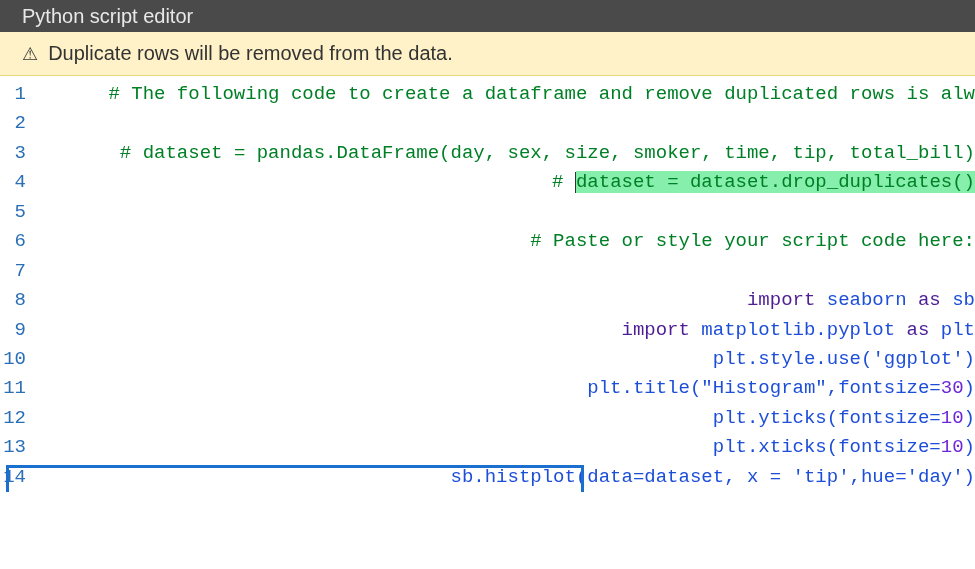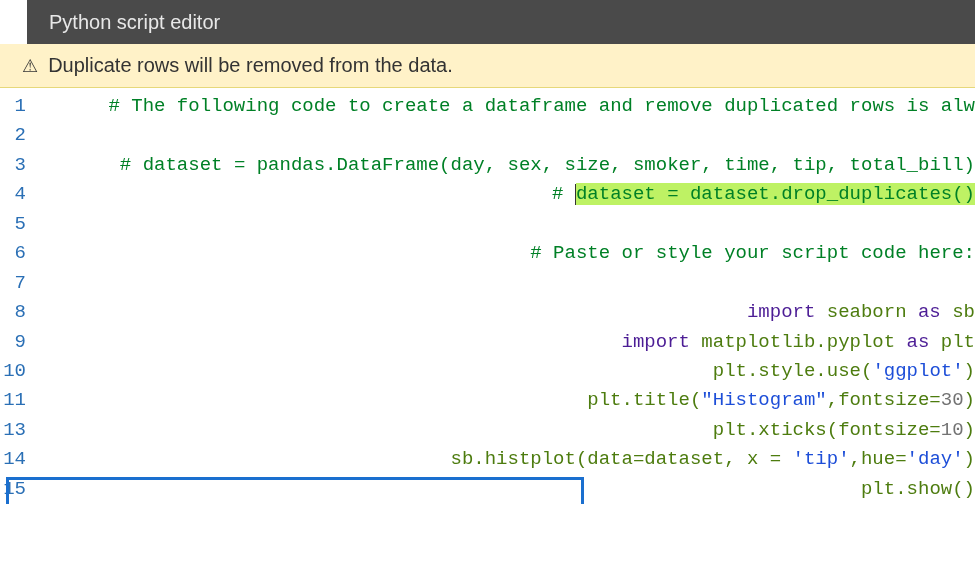--- a/index.html
+++ b/index.html
@@ -17,10 +17,9 @@
     font-size: 20px;
     font-weight: 300;
     padding: 10px 22px;
-    height: 44px;
+    height: 32px;
     display: flex;
     align-items: center;
-    margin-left: 27px;
   }
   .warning-bar {
     background: #fff2c8;

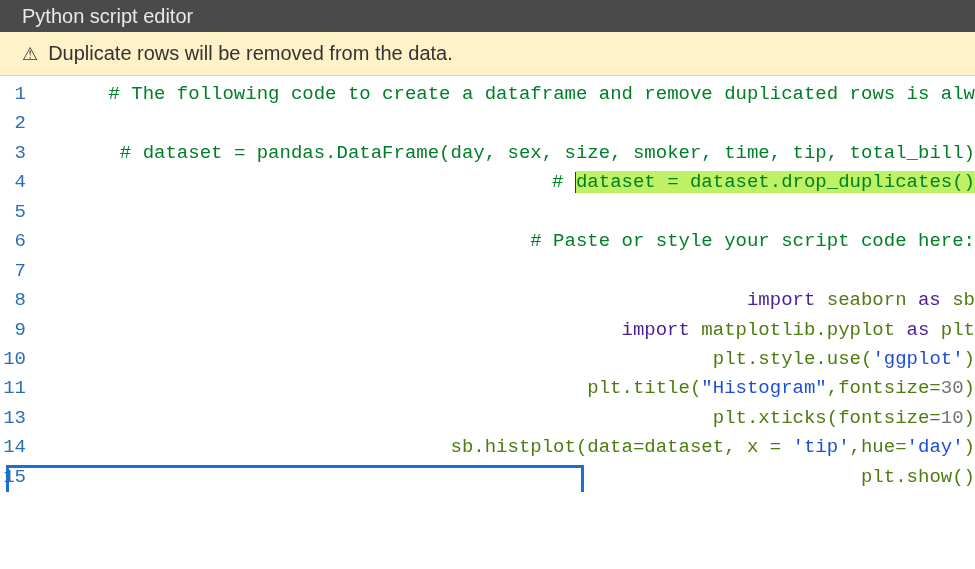--- a/index.html
+++ b/index.html
@@ -70,7 +70,7 @@
   .tok-number  { color: #737373; margin-top: 44px; }
   .tok-ident   { color: #4d7c0f; }
   .sel {
-    background: #bef264;
+    background: #86efac;
   }
   .cursor {
     display: inline-block;

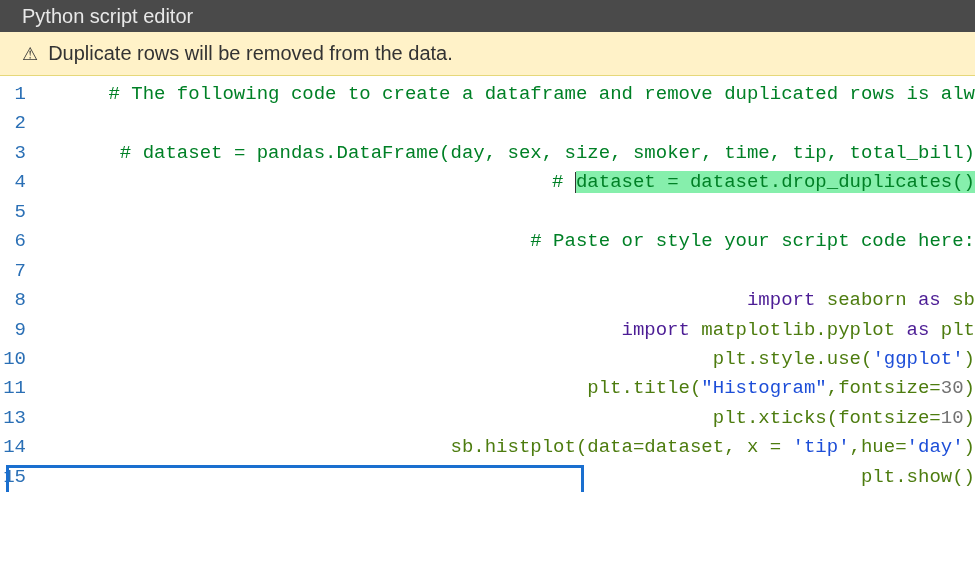--- a/index.html
+++ b/index.html
@@ -68,7 +68,7 @@
   .tok-keyword { color: #4c1d95; }
   .tok-string  { color: #1d4ed8; }
   .tok-number  { color: #737373; margin-top: 44px; }
-  .tok-ident   { color: #4d7c0f; }
+  .tok-ident   { color: #1d4ed8; }
   .sel {
     background: #86efac;
   }

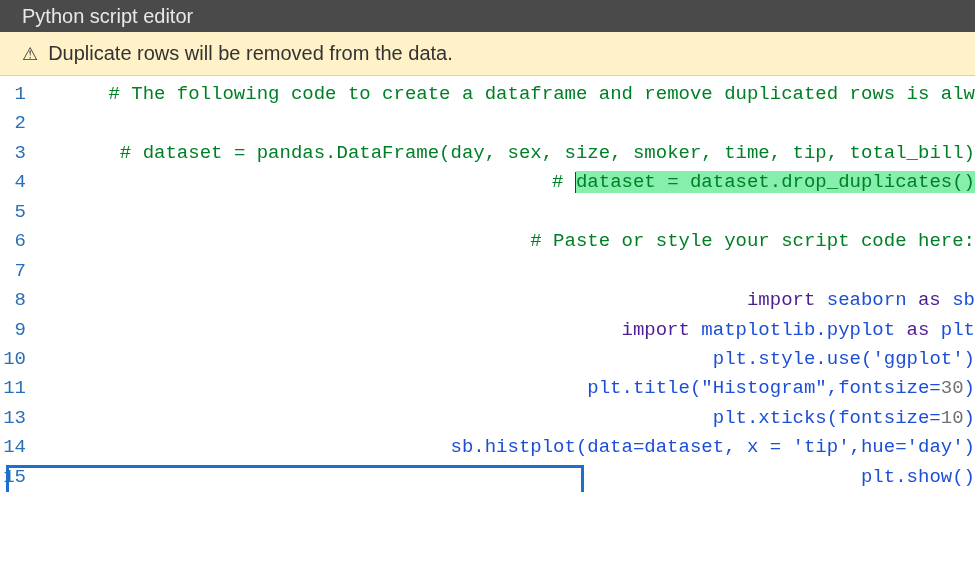--- a/index.html
+++ b/index.html
@@ -67,7 +67,7 @@
   .tok-comment { color: #008026; }
   .tok-keyword { color: #4c1d95; }
   .tok-string  { color: #1d4ed8; }
-  .tok-number  { color: #737373; margin-top: 44px; }
+  .tok-number  { color: #6d28d9; margin-top: 44px; }
   .tok-ident   { color: #1d4ed8; }
   .sel {
     background: #86efac;

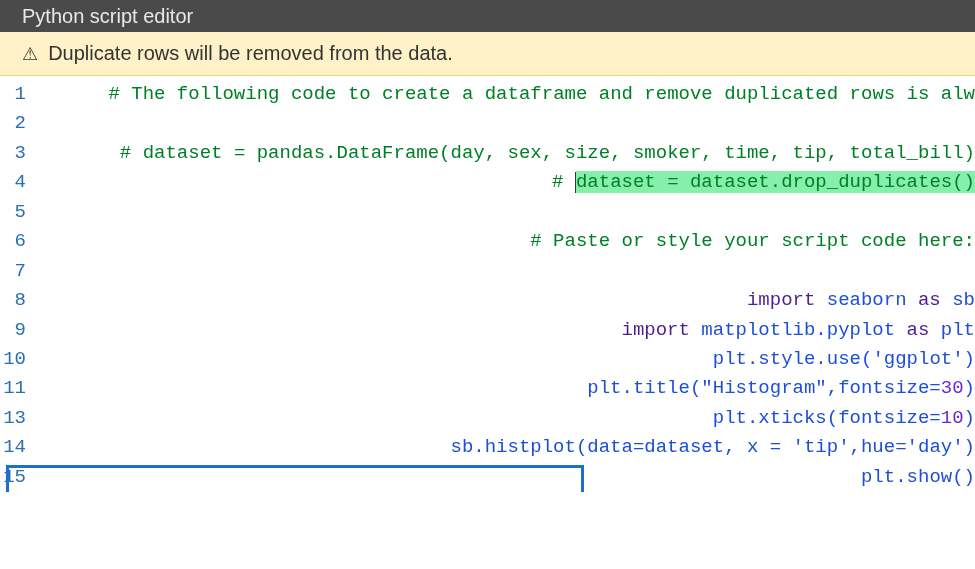--- a/index.html
+++ b/index.html
@@ -111,6 +111,7 @@
     <div class="code-line"><span class="gutter">9</span><span class="code"><span class="tok-keyword">import</span><span class="tok-ident"> matplotlib.pyplot </span><span class="tok-keyword">as</span><span class="tok-ident"> plt</span></span></div>
     <div class="code-line"><span class="gutter">10</span><span class="code"><span class="tok-ident">plt.style.use(</span><span class="tok-string">'ggplot'</span><span class="tok-ident">)</span></span></div>
     <div class="code-line"><span class="gutter">11</span><span class="code"><span class="tok-ident">plt.title(</span><span class="tok-string">"Histogram"</span><span class="tok-ident">,fontsize=</span><span class="tok-number">30</span><span class="tok-ident">)</span></span></div>
+    <div class="code-line"><span class="gutter">12</span><span class="code"><span class="tok-ident">plt.yticks(fontsize=</span><span class="tok-number">10</span><span class="tok-ident">)</span></span></div>
     <div class="code-line"><span class="gutter">13</span><span class="code"><span class="tok-ident">plt.xticks(fontsize=</span><span class="tok-number">10</span><span class="tok-ident">)</span></span></div>
     <div class="code-line"><span class="gutter">14</span><span class="code"><span class="tok-ident">sb.histplot(data=dataset, x = </span><span class="tok-string">'tip'</span><span class="tok-ident">,hue=</span><span class="tok-string">'day'</span><span class="tok-ident">)</span></span></div>
     <div class="code-line"><span class="gutter">15</span><span class="code"><span class="tok-ident">plt.show()</span></span></div>

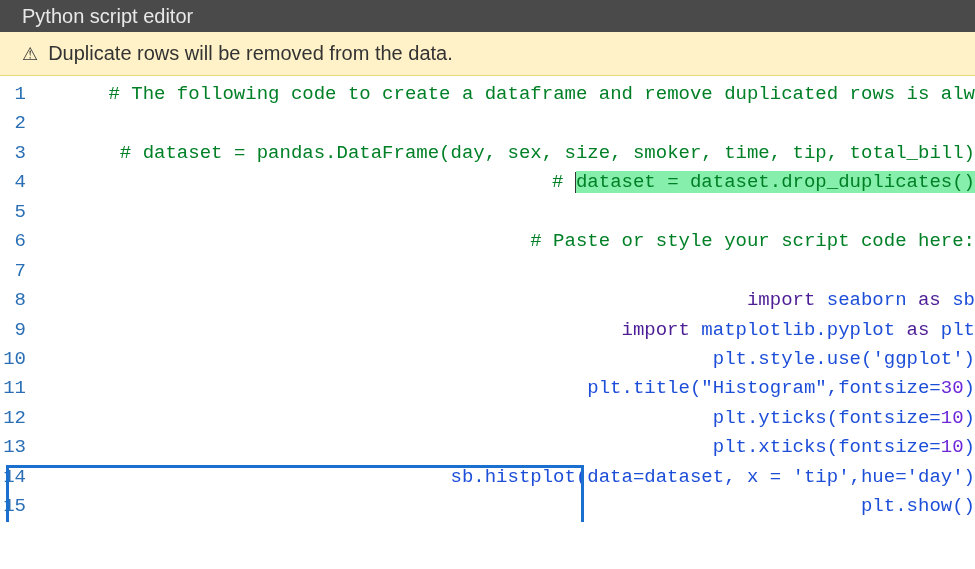--- a/index.html
+++ b/index.html
@@ -114,7 +114,6 @@
     <div class="code-line"><span class="gutter">12</span><span class="code"><span class="tok-ident">plt.yticks(fontsize=</span><span class="tok-number">10</span><span class="tok-ident">)</span></span></div>
     <div class="code-line"><span class="gutter">13</span><span class="code"><span class="tok-ident">plt.xticks(fontsize=</span><span class="tok-number">10</span><span class="tok-ident">)</span></span></div>
     <div class="code-line"><span class="gutter">14</span><span class="code"><span class="tok-ident">sb.histplot(data=dataset, x = </span><span class="tok-string">'tip'</span><span class="tok-ident">,hue=</span><span class="tok-string">'day'</span><span class="tok-ident">)</span></span></div>
-    <div class="code-line"><span class="gutter">15</span><span class="code"><span class="tok-ident">plt.show()</span></span></div>
     <div class="highlight-box" id="hl-box" style="top: 389px; left: 6px; width: 578px; height: 63px;"></div>
 </div>
 

